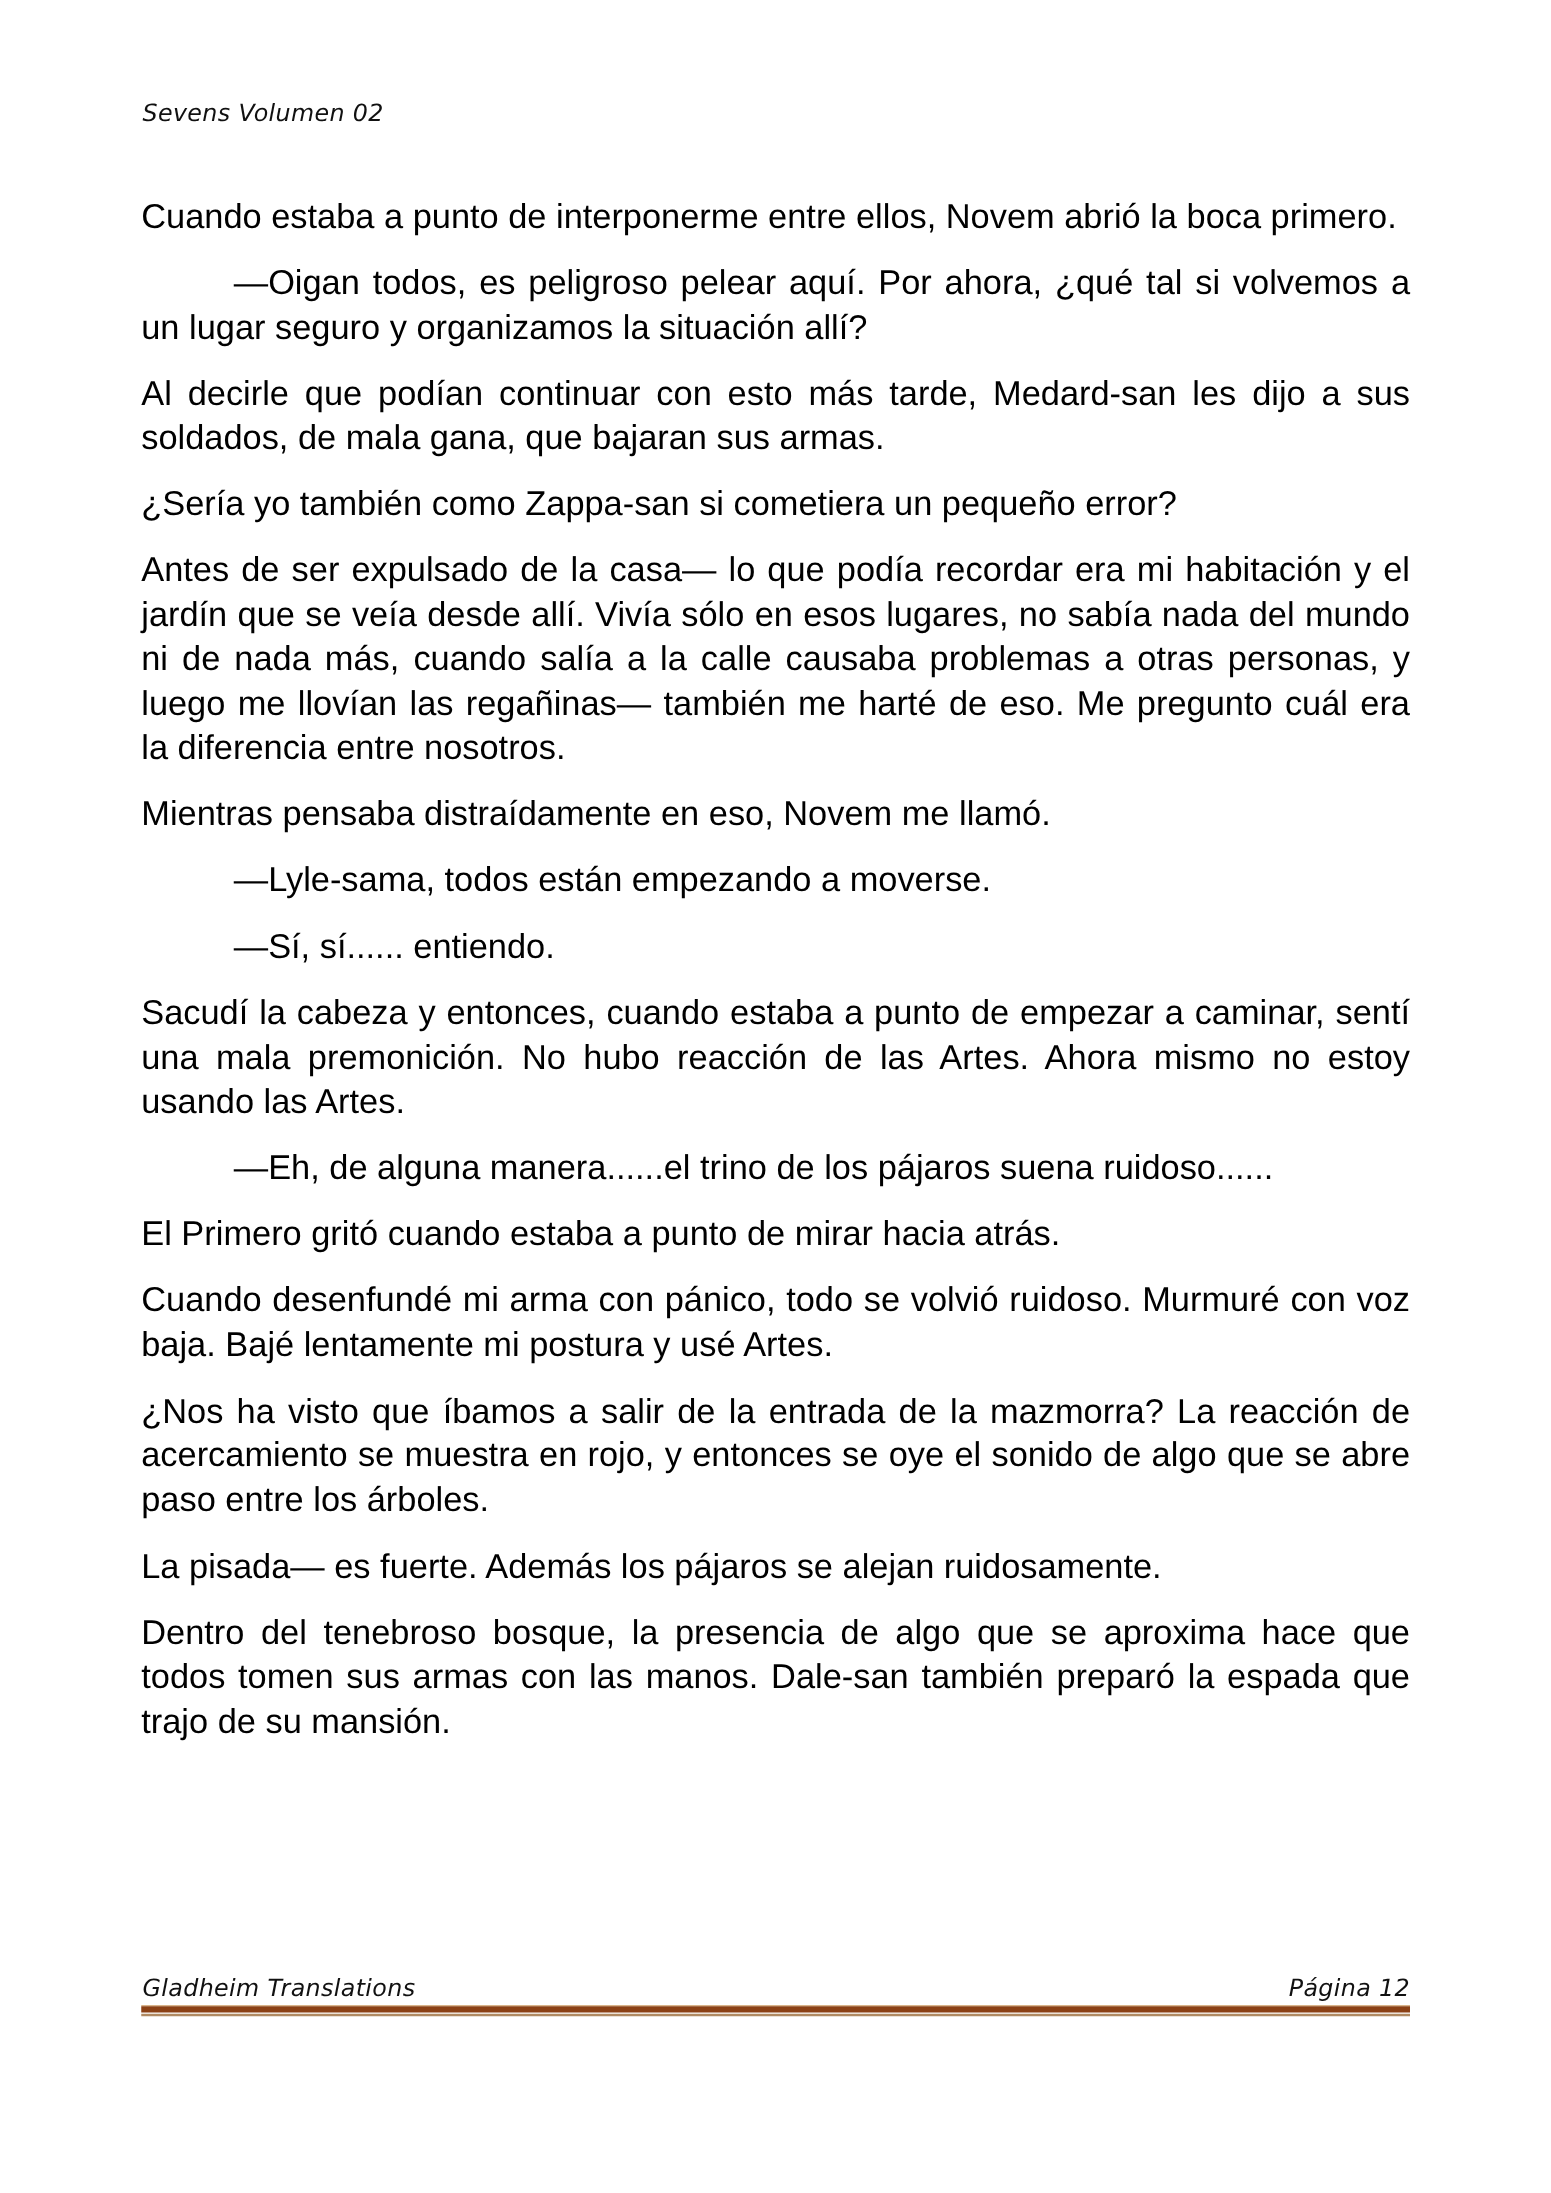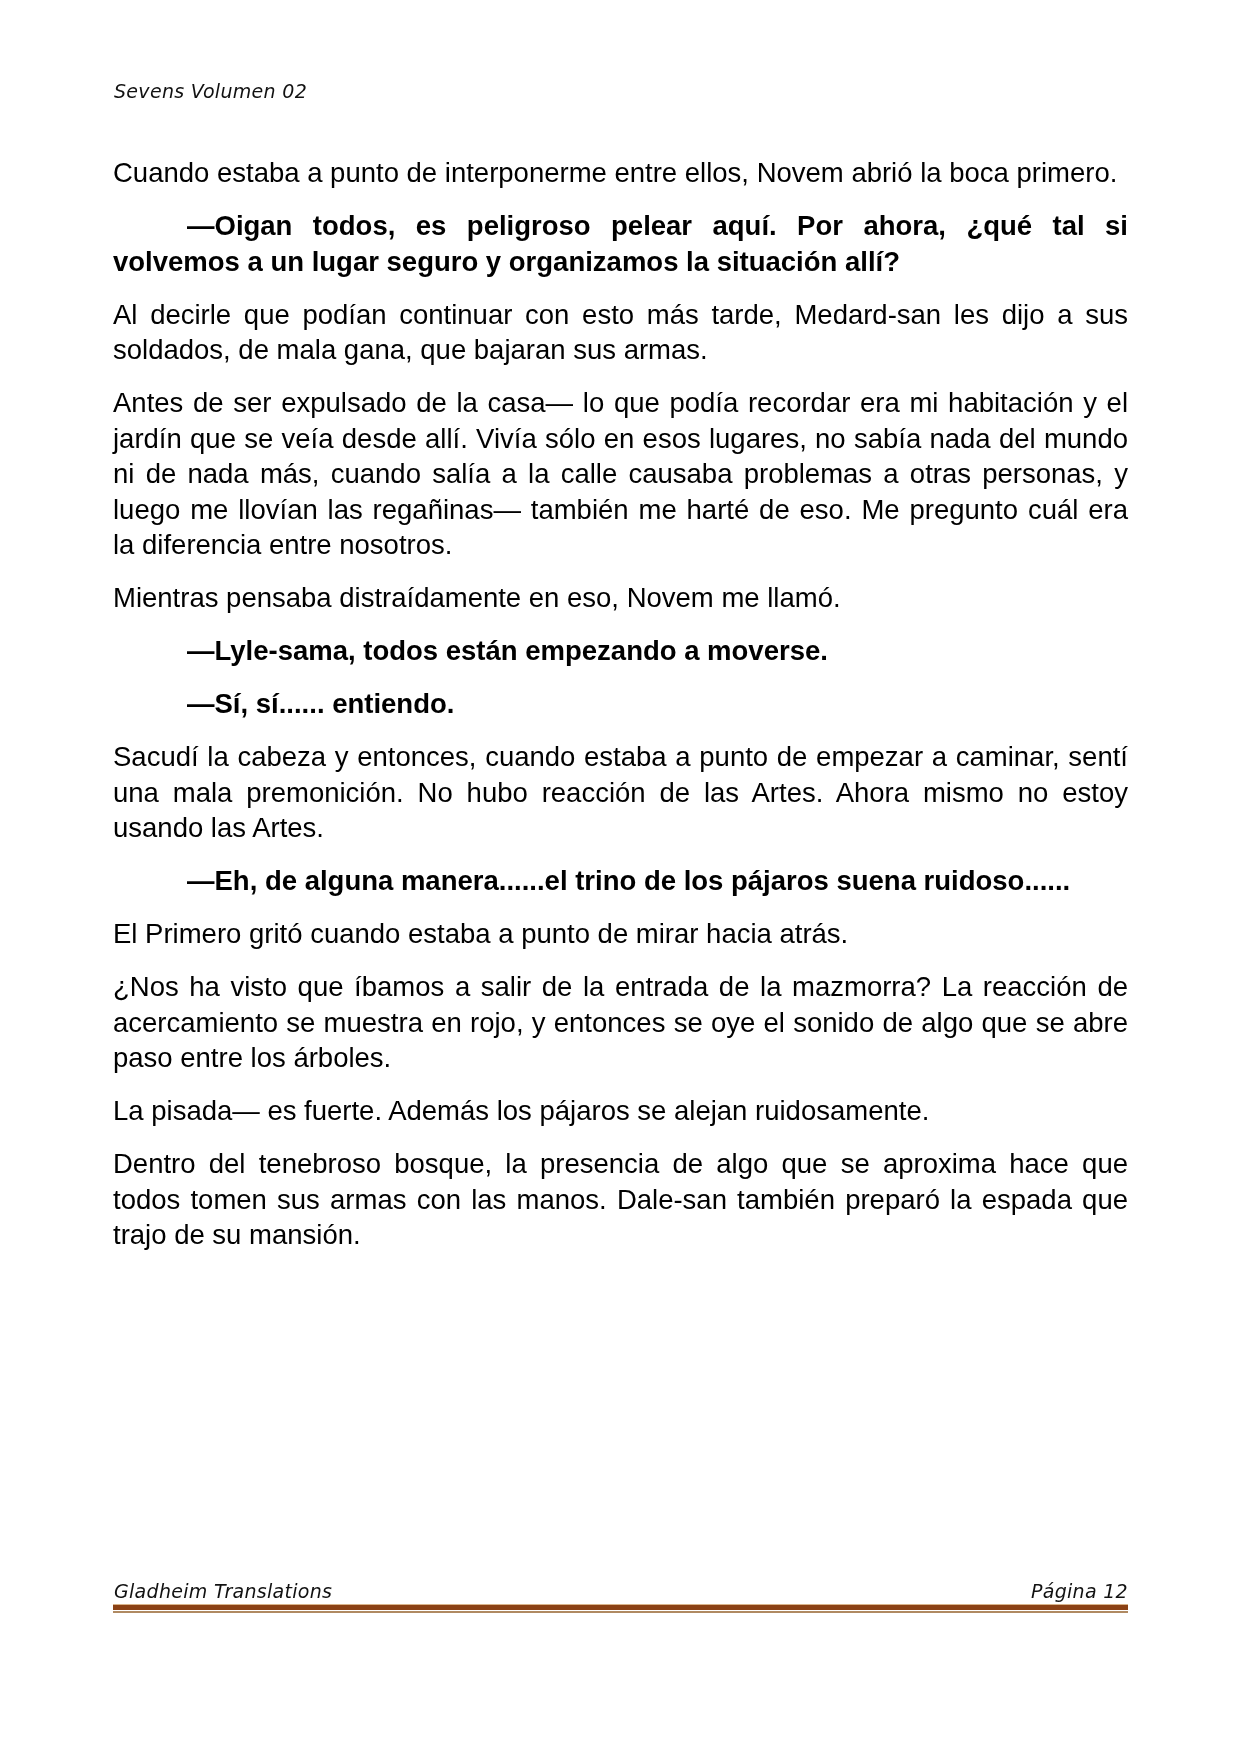--- a/index.html
+++ b/index.html
@@ -16,7 +16,7 @@
     font-size: 27.5px; line-height: 35.5px; color: #000;
   }
   .body-text p { margin: 0 0 17.5px 0; text-align: justify; }
-  .body-text p.dialogue { text-indent: 74px; font-weight: bold; }
+  .body-text p.dialogue { text-indent: 74px; }
   .body-text p.bracket { padding-left: 4px; }
   .rule {
     position: absolute; left: 113px; top: 1604px; width: 1015px; height: 10px;

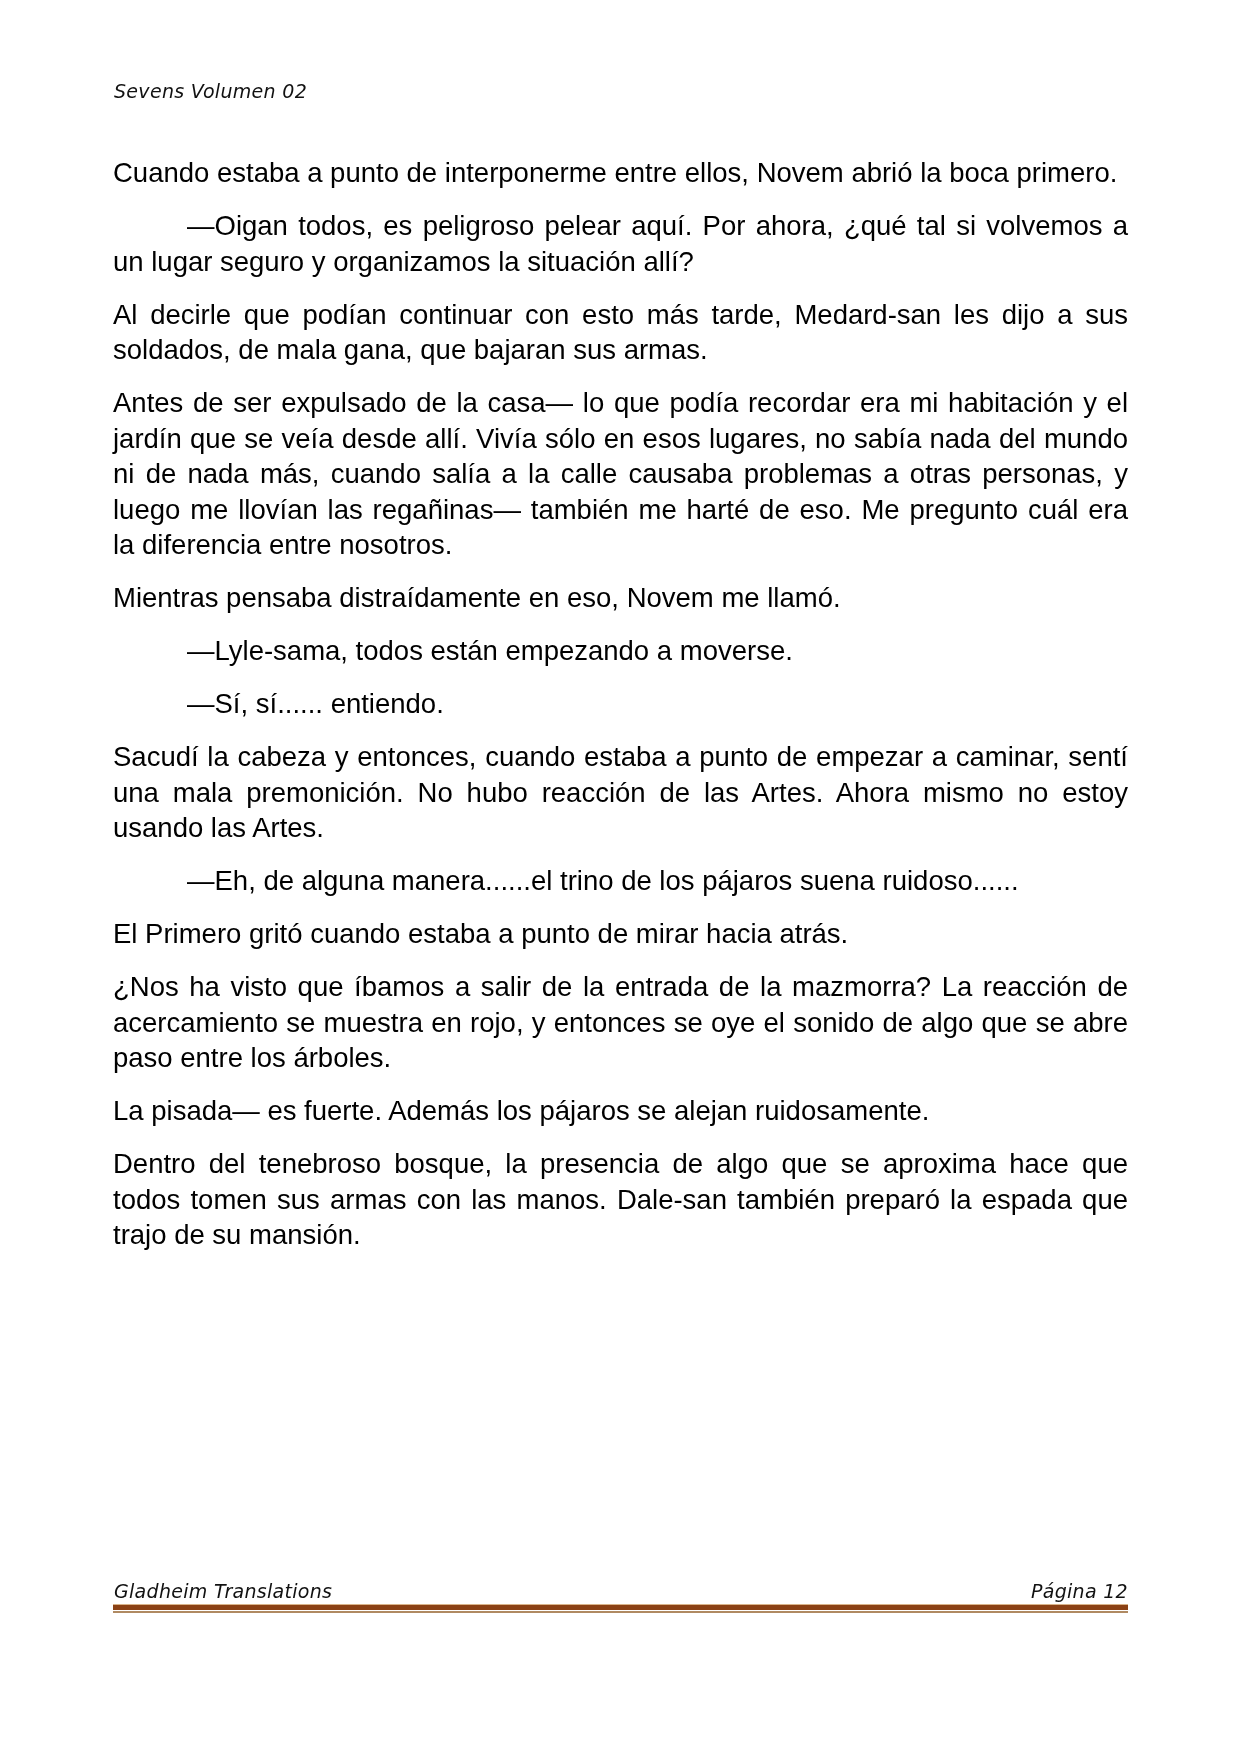--- a/index.html
+++ b/index.html
@@ -42,6 +42,7 @@
     <p>Cuando estaba a punto de interponerme entre ellos, Novem abrió la boca primero.</p>
     <p class="dialogue">—Oigan todos, es peligroso pelear aquí. Por ahora, ¿qué tal si volvemos a un lugar seguro y organizamos la situación allí?</p>
     <p>Al decirle que podían continuar con esto más tarde, Medard-san les dijo a sus soldados, de mala gana, que bajaran sus armas.</p>
+    <p>¿Sería yo también como Zappa-san si cometiera un pequeño error?</p>
     <p>Antes de ser expulsado de la casa— lo que podía recordar era mi habitación y el jardín que se veía desde allí. Vivía sólo en esos lugares, no sabía nada del mundo ni de nada más, cuando salía a la calle causaba problemas a otras personas, y luego me llovían las regañinas— también me harté de eso. Me pregunto cuál era la diferencia entre nosotros.</p>
     <p>Mientras pensaba distraídamente en eso, Novem me llamó.</p>
     <p class="dialogue">—Lyle-sama, todos están empezando a moverse.</p>

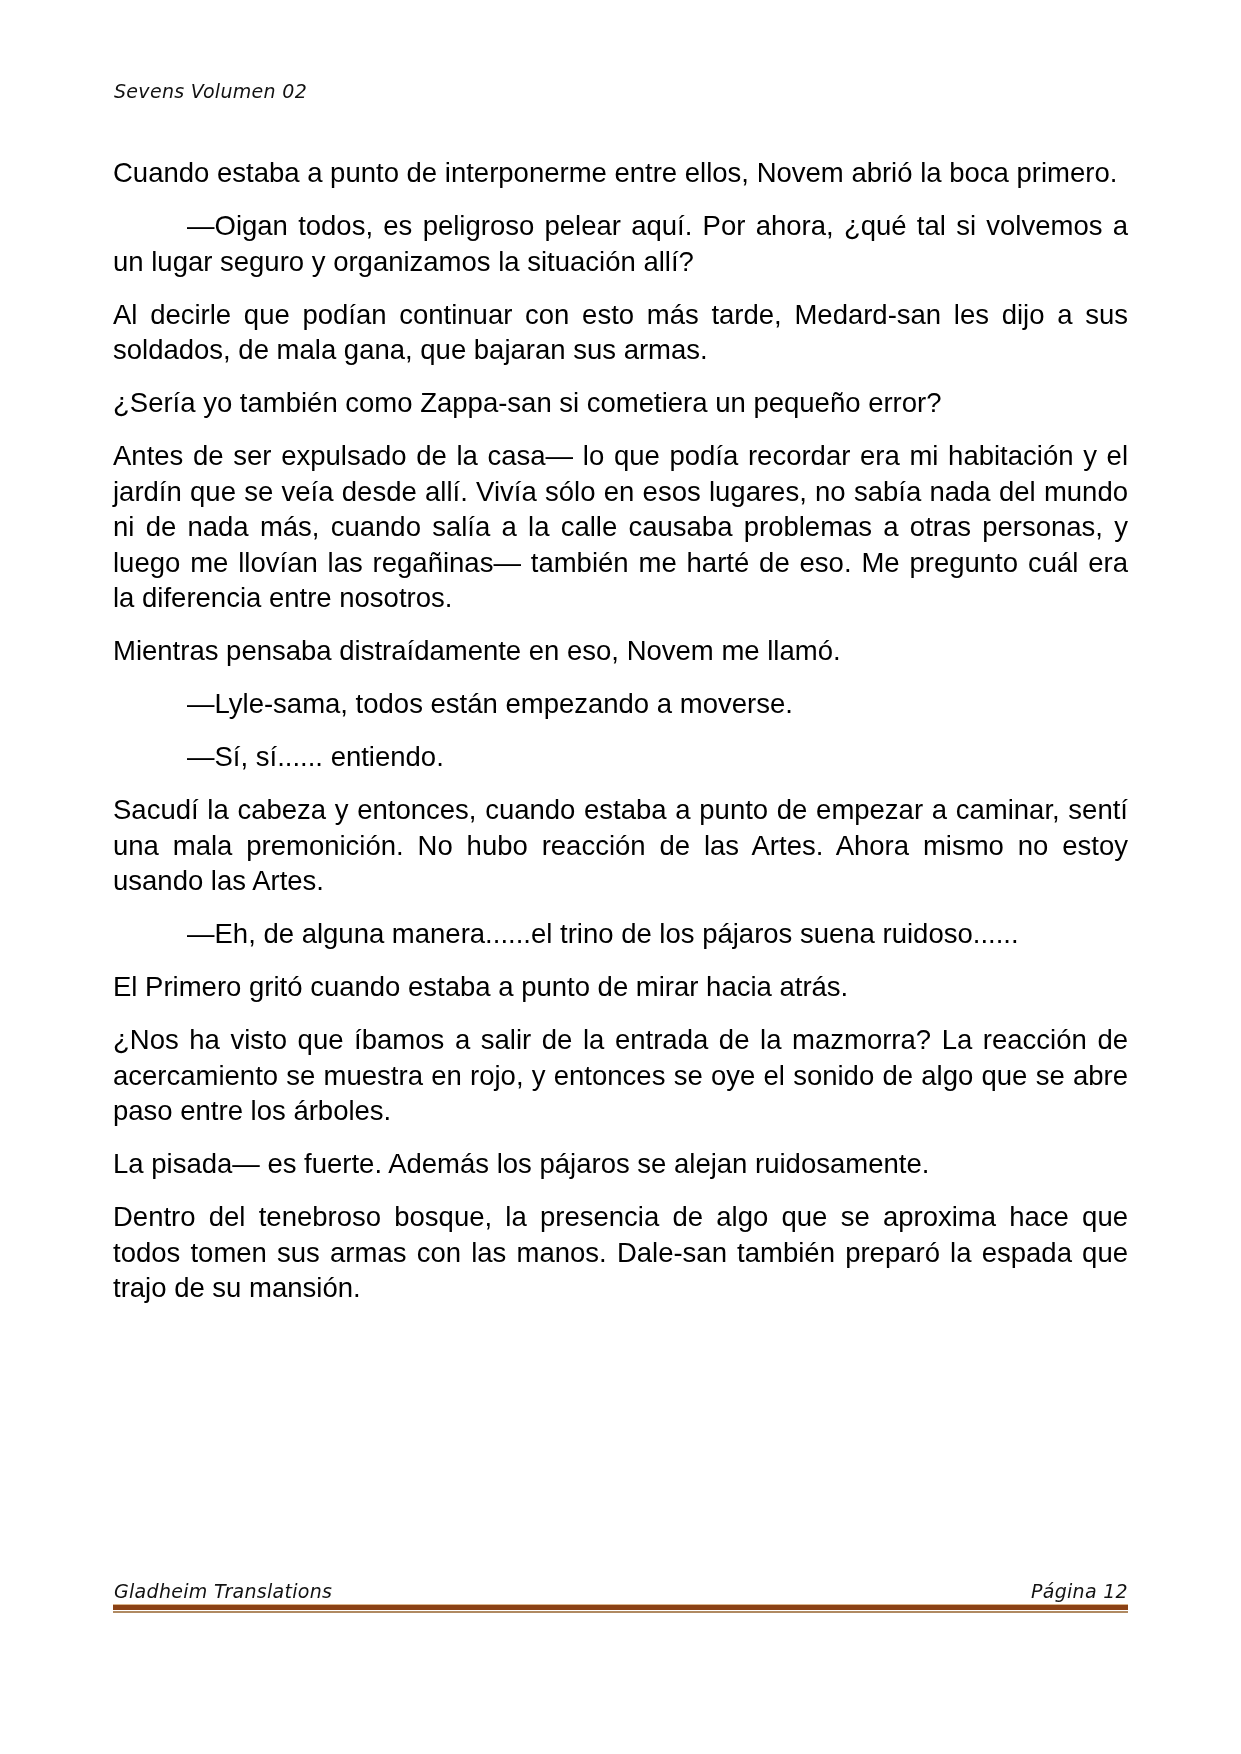--- a/index.html
+++ b/index.html
@@ -50,6 +50,7 @@
     <p>Sacudí la cabeza y entonces, cuando estaba a punto de empezar a caminar, sentí una mala premonición. No hubo reacción de las Artes. Ahora mismo no estoy usando las Artes.</p>
     <p class="dialogue">—Eh, de alguna manera......el trino de los pájaros suena ruidoso......</p>
     <p>El Primero gritó cuando estaba a punto de mirar hacia atrás.</p>
+    <p>Cuando desenfundé mi arma con pánico, todo se volvió ruidoso. Murmuré con voz baja. Bajé lentamente mi postura y usé Artes.</p>
     <p>¿Nos ha visto que íbamos a salir de la entrada de la mazmorra? La reacción de acercamiento se muestra en rojo, y entonces se oye el sonido de algo que se abre paso entre los árboles.</p>
     <p>La pisada— es fuerte. Además los pájaros se alejan ruidosamente.</p>
     <p>Dentro del tenebroso bosque, la presencia de algo que se aproxima hace que todos tomen sus armas con las manos. Dale-san también preparó la espada que trajo de su mansión.</p>

